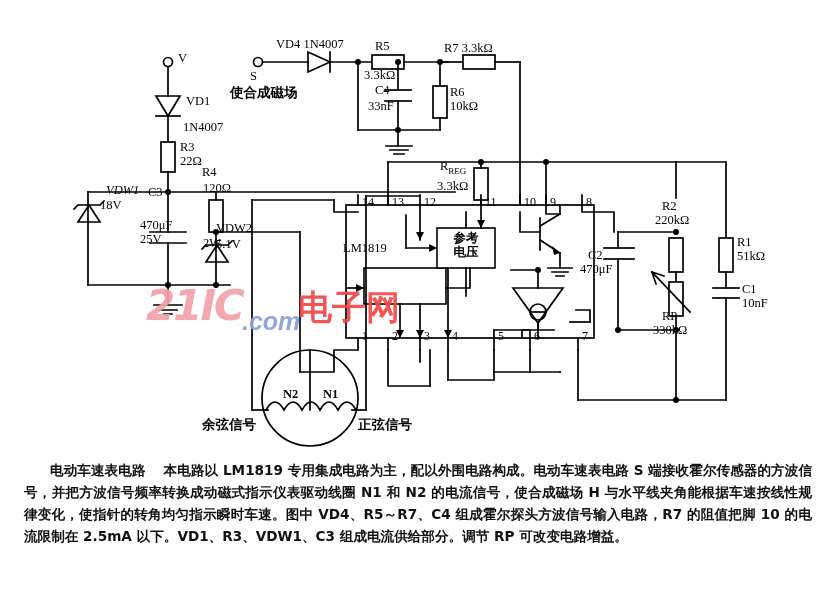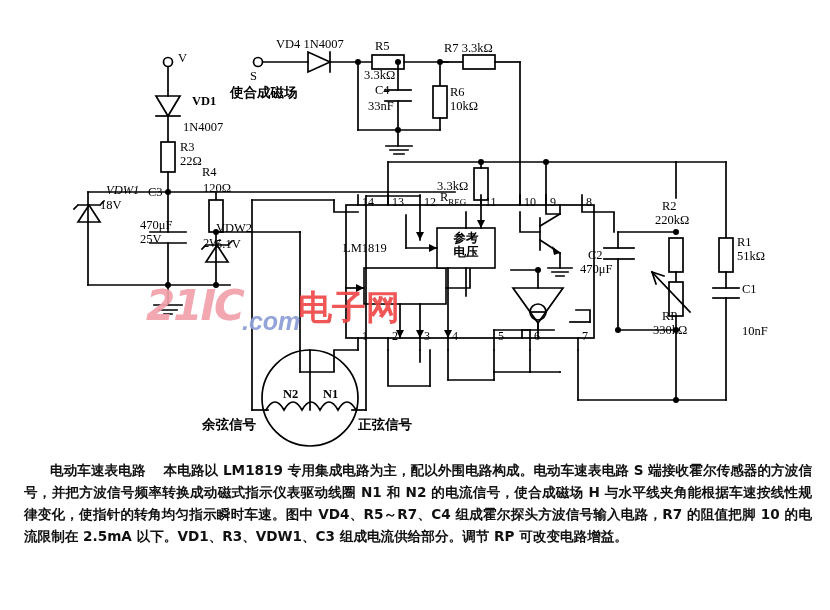--- a/index.html
+++ b/index.html
@@ -280,7 +280,7 @@
   </svg>
 
   <div class="lbl sm" style="left:178px;top:52px;">V</div>
-  <div class="lbl sm" style="left:192px;top:95px;font-weight:bold;">VD1</div>
+  <div class="lbl sm" style="left:186px;top:95px;">VD1</div>
   <div class="lbl sm" style="left:183px;top:109px;margin-top:12px;">1N4007</div>
   <div class="lbl sm" style="left:180px;top:141px;">R3</div>
   <div class="lbl sm" style="left:180px;top:155px;">22Ω</div>

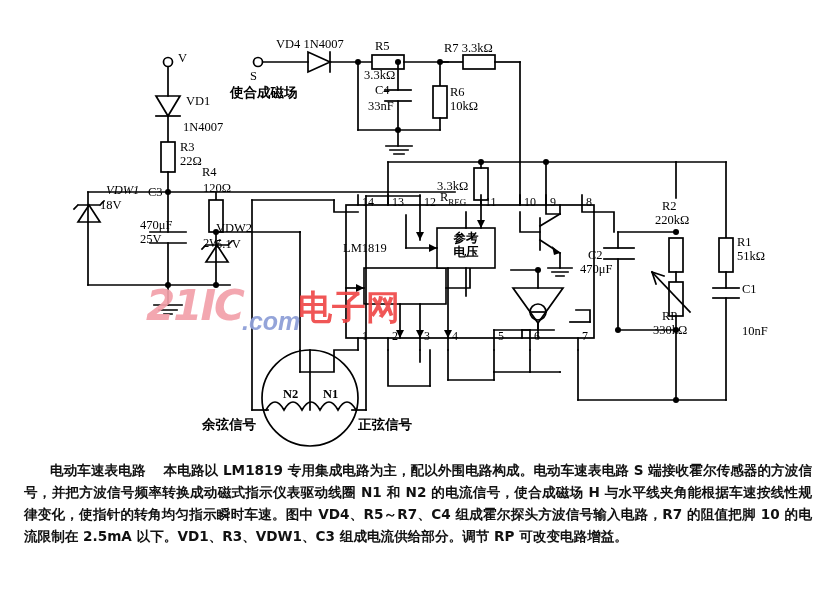--- a/index.html
+++ b/index.html
@@ -298,7 +298,7 @@
   <div class="lbl sm" style="left:450px;top:100px;">10kΩ</div>
   <div class="lbl sm" style="left:444px;top:42px;">R7 3.3kΩ</div>
 
-  <div class="lbl sm" style="left:440px;top:160px;margin-top:31px;"><span>R</span><span style="font-size:9px;vertical-align:sub;">REG</span></div>
+  <div class="lbl sm" style="left:440px;top:160px;"><span>R</span><span style="font-size:9px;vertical-align:sub;">REG</span></div>
   <div class="lbl sm" style="left:437px;top:180px;">3.3kΩ</div>
 
   <div class="lbl sm" style="left:106px;top:184px;font-style:italic;">VDW1</div>

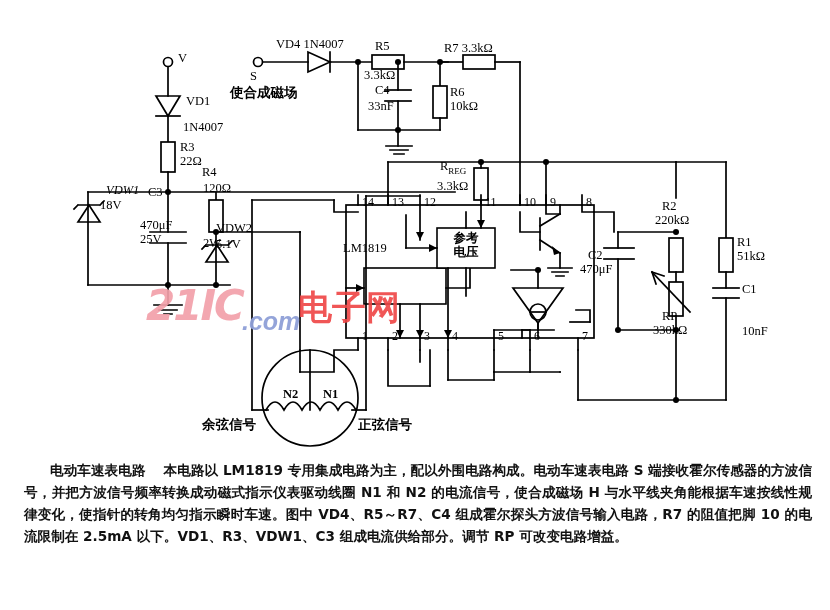--- a/index.html
+++ b/index.html
@@ -323,7 +323,7 @@
   <div class="lbl sm" style="left:737px;top:236px;">R1</div>
   <div class="lbl sm" style="left:737px;top:250px;">51kΩ</div>
   <div class="lbl sm" style="left:742px;top:283px;">C1</div>
-  <div class="lbl sm" style="left:742px;top:297px;margin-top:28px;">10nF</div>
+  <div class="lbl sm" style="left:742px;top:297px;">10nF</div>
   <div class="lbl sm" style="left:588px;top:249px;">C2</div>
   <div class="lbl sm" style="left:580px;top:263px;">470μF</div>
   <div class="lbl sm" style="left:662px;top:310px;">RP</div>

